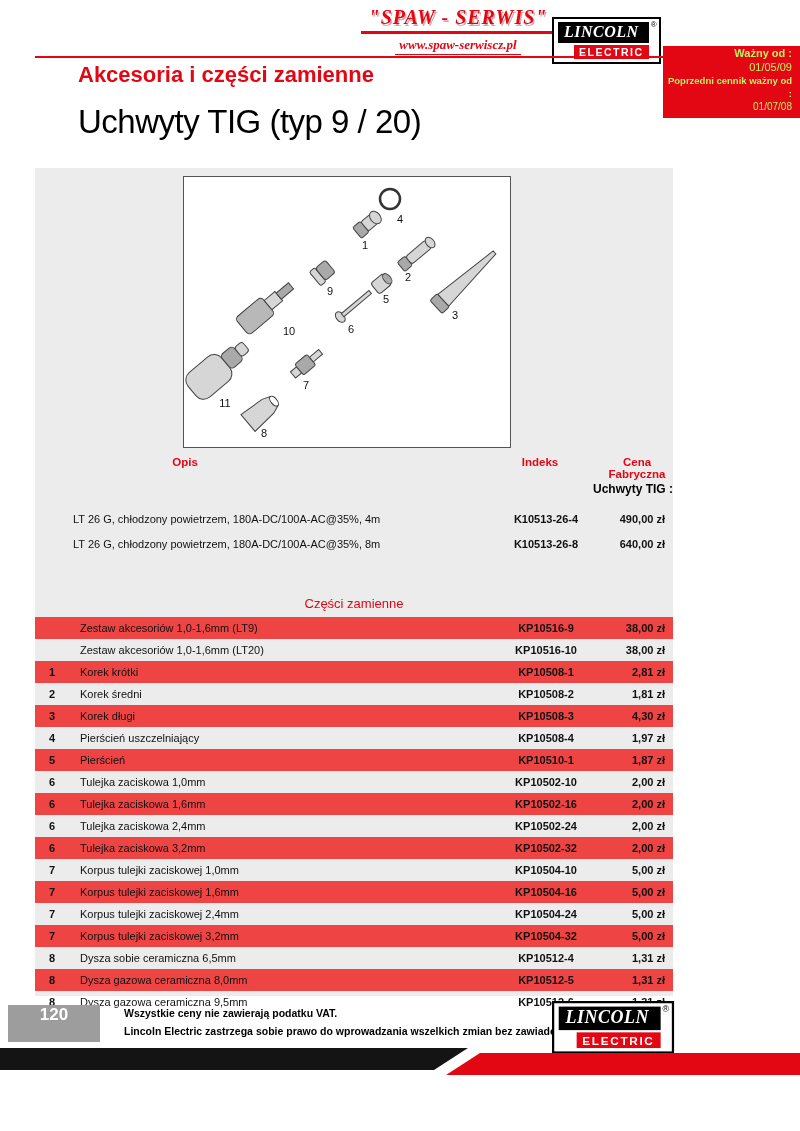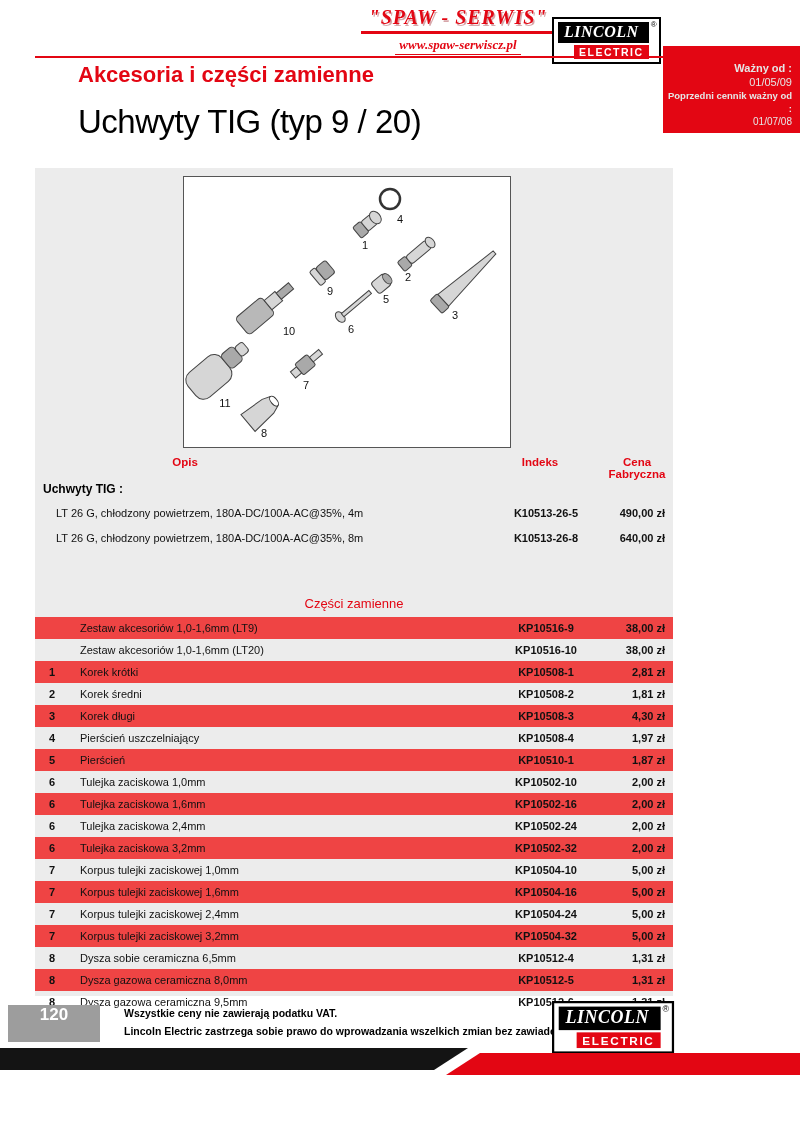--- a/index.html
+++ b/index.html
@@ -53,8 +53,8 @@
   
   .validity-box {
     position:absolute; left:663px; top:46px; width:137px;
-    background:#e30613; color:#e5e5e5;
-    text-align:right; padding:15px 8px 5px 3px;
+    background:#e30613; color:#bef264;
+    text-align:right; padding:0 8px 5px 3px;
   }
   .validity-box .v1 { font-size:11px; font-weight:bold; line-height:14px; }
   .validity-box .v2 { font-size:11px; line-height:14px; }

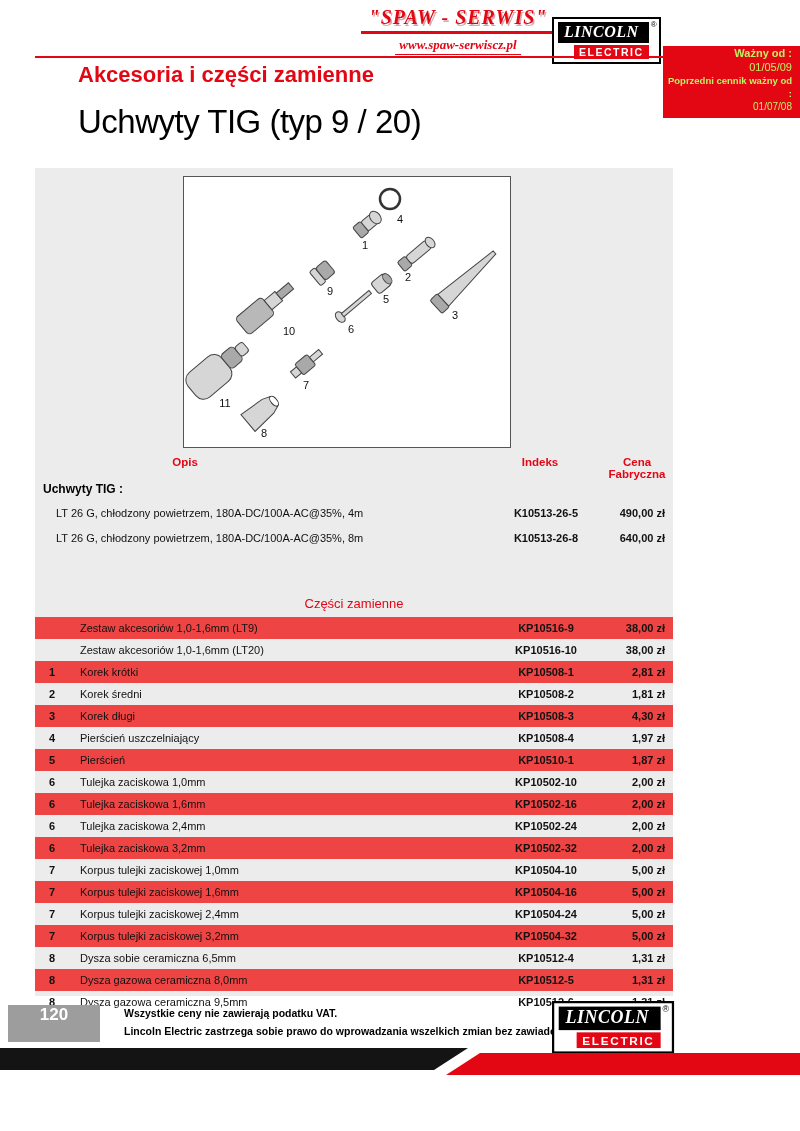--- a/index.html
+++ b/index.html
@@ -86,7 +86,7 @@
   .th-indeks { position:absolute; left:450px; width:110px; text-align:center; }
   .th-cena   { position:absolute; left:566px; width:72px;  text-align:center; }
 
-  .section-label { height:22px; line-height:22px; padding-left:8px; font-weight:bold; font-size:12px; color:#000; }
+  .section-label { height:22px; line-height:22px; padding-left:8px; font-weight:bold; font-size:12px; color:#000;text-align:right; }
 
   .trow { display:flex; align-items:center; height:25px; font-size:11px; padding-left:21px; }
   .t-desc { flex:1; }

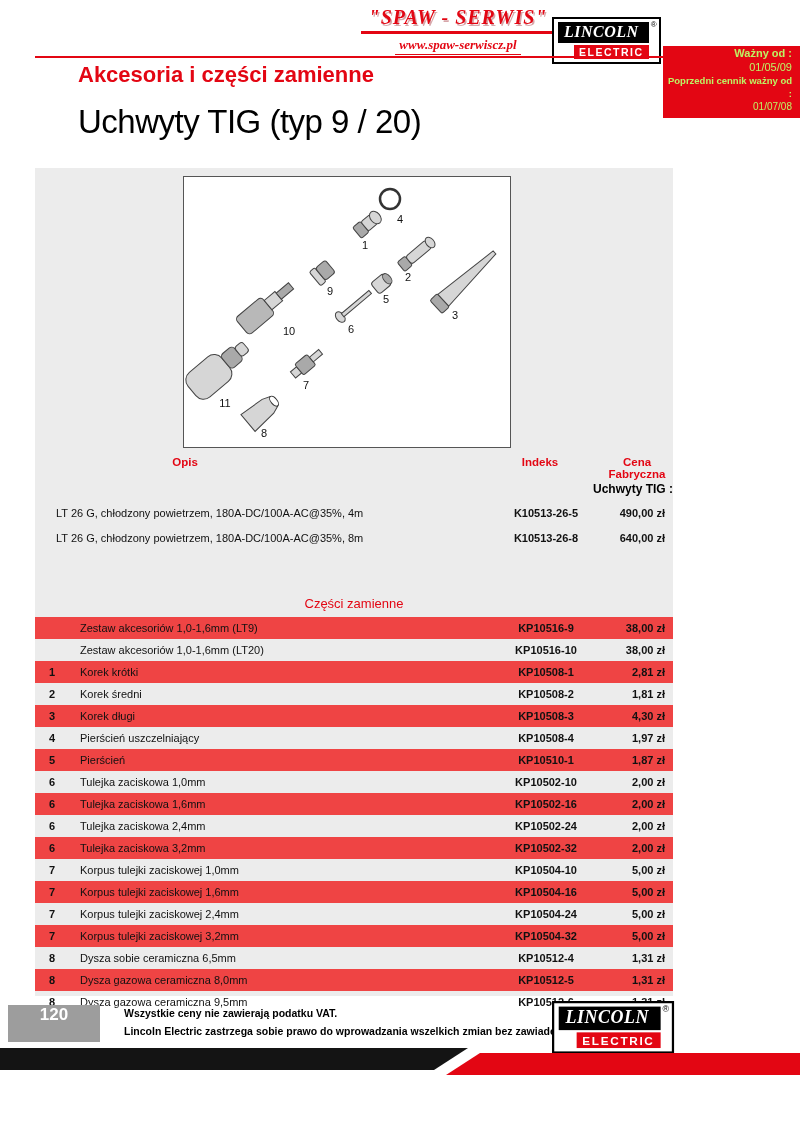--- a/index.html
+++ b/index.html
@@ -88,7 +88,7 @@
 
   .section-label { height:22px; line-height:22px; padding-left:8px; font-weight:bold; font-size:12px; color:#000;text-align:right; }
 
-  .trow { display:flex; align-items:center; height:25px; font-size:11px; padding-left:21px; }
+  .trow { display:flex; align-items:flex-end; height:25px; font-size:11px; padding-left:38px; }
   .t-desc { flex:1; }
   .col-indeks { width:110px; text-align:center; font-weight:bold; }
   .col-cena   { width:72px; text-align:right; font-weight:bold; padding-right:8px; }

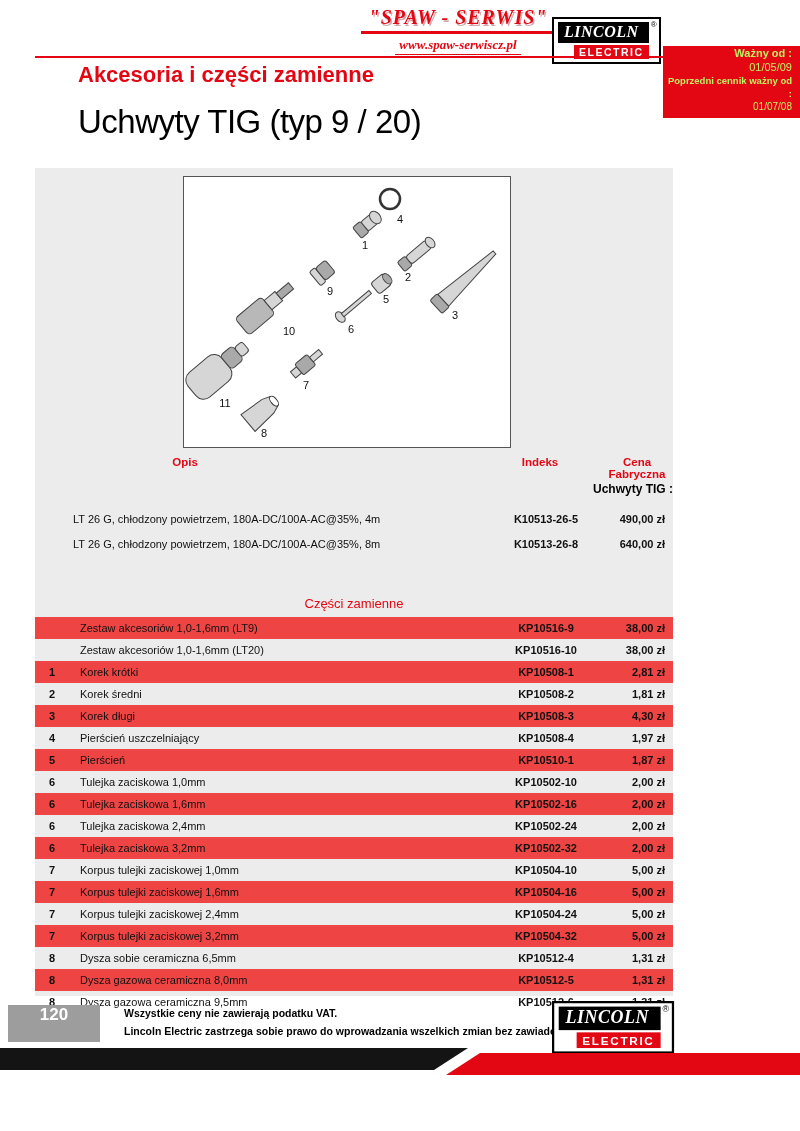--- a/index.html
+++ b/index.html
@@ -228,7 +228,7 @@
 
     <div class="trow">
       <span class="t-desc">LT 26 G, chłodzony powietrzem, 180A-DC/100A-AC@35%, 4m</span>
-      <span class="col-indeks">K10513-26-5</span>
+      <span class="col-indeks">K10513-26-4</span>
       <span class="col-cena">490,00 zł</span>
     </div>
     <div class="trow">

